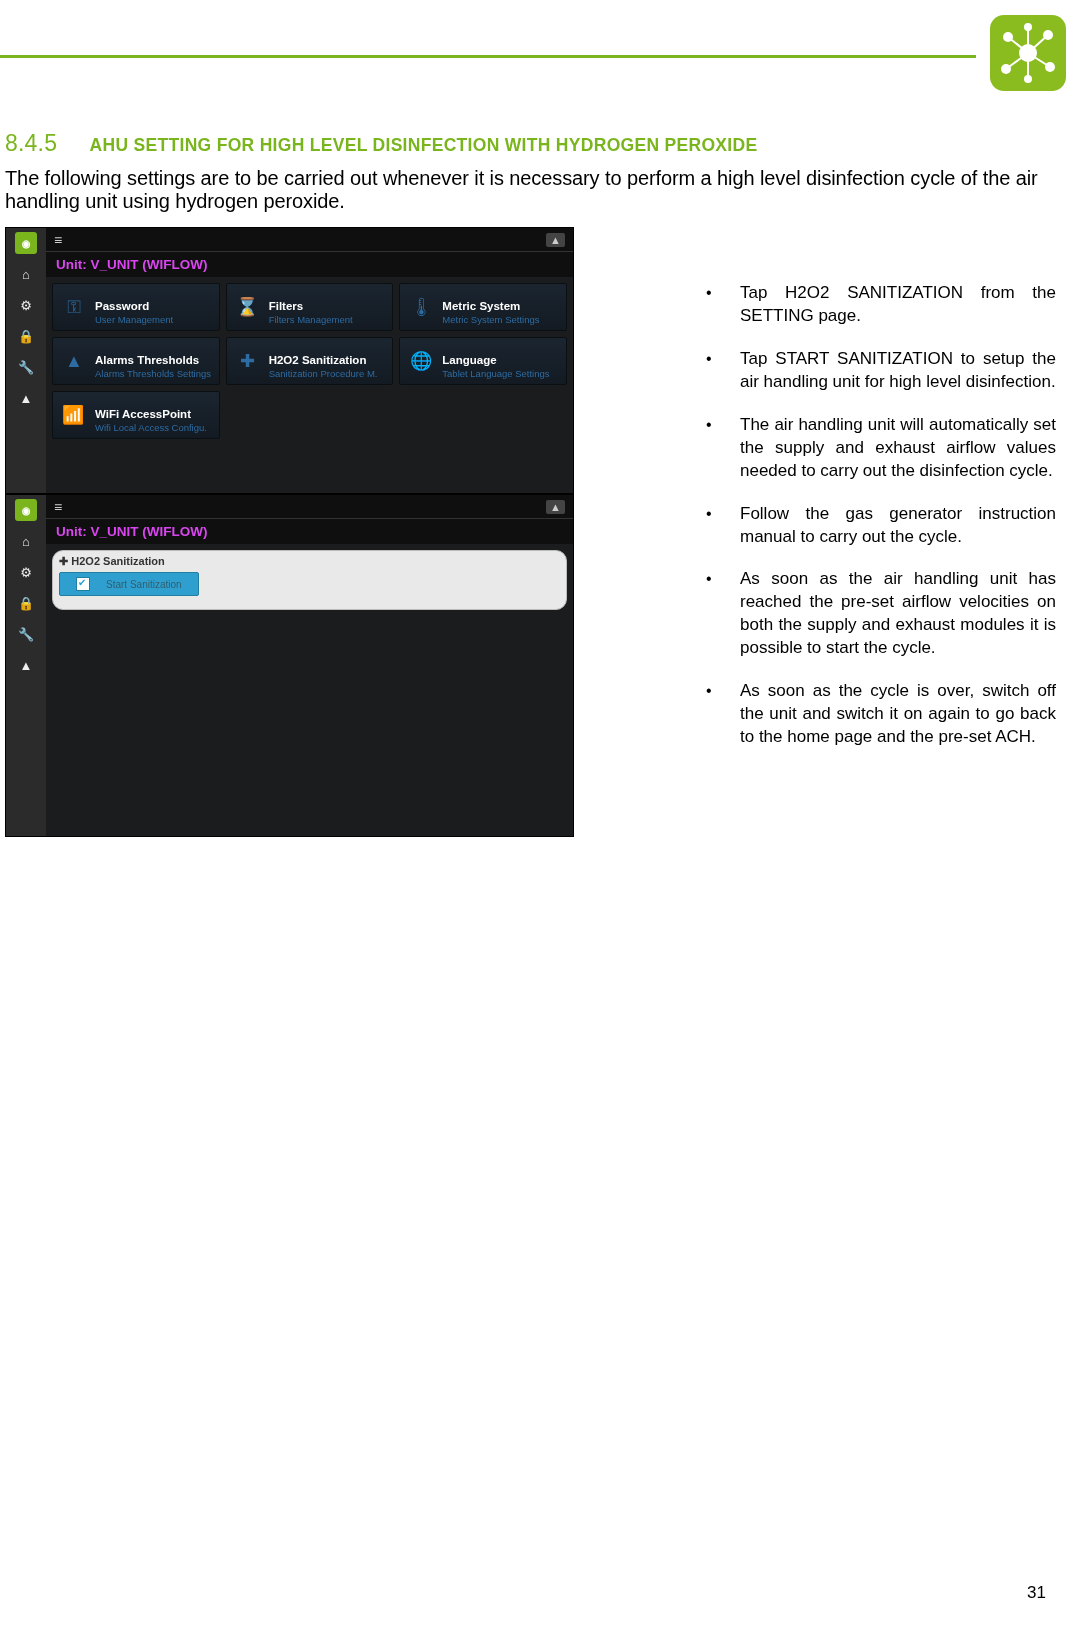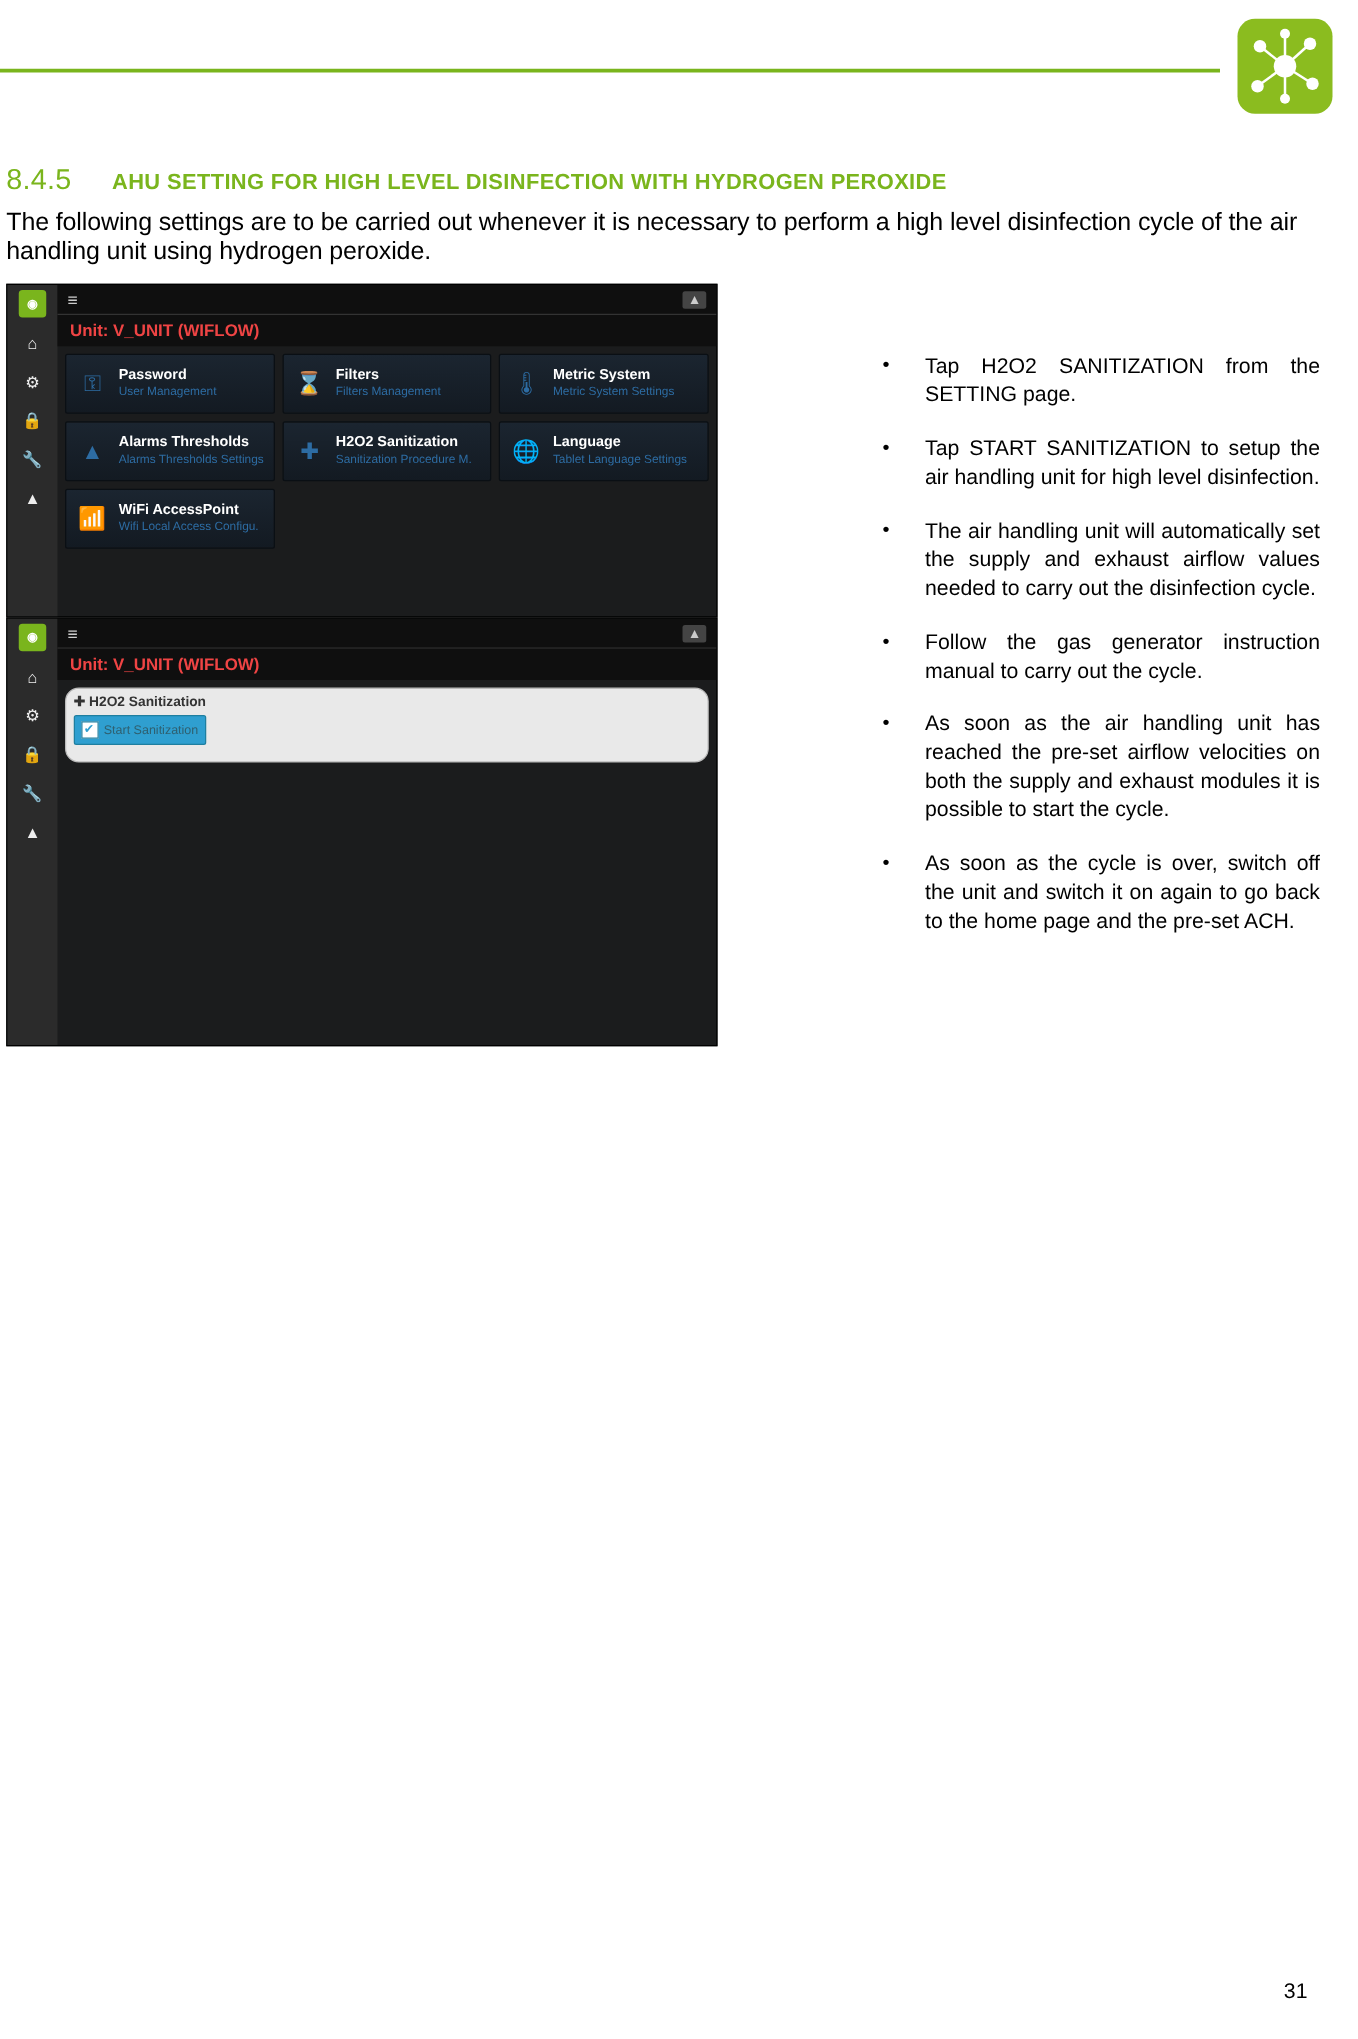--- a/index.html
+++ b/index.html
@@ -97,7 +97,7 @@
   .topbar .bell { font-size:11px; background:#444; padding:1px 4px; border-radius:2px; position:relative; }
   .unit-row {
     background:#0f0f0f;
-    color:#ef4444;
+    color:#d946ef;
     font-weight:700;
     font-size:13.5px;
     padding: 5px 10px;

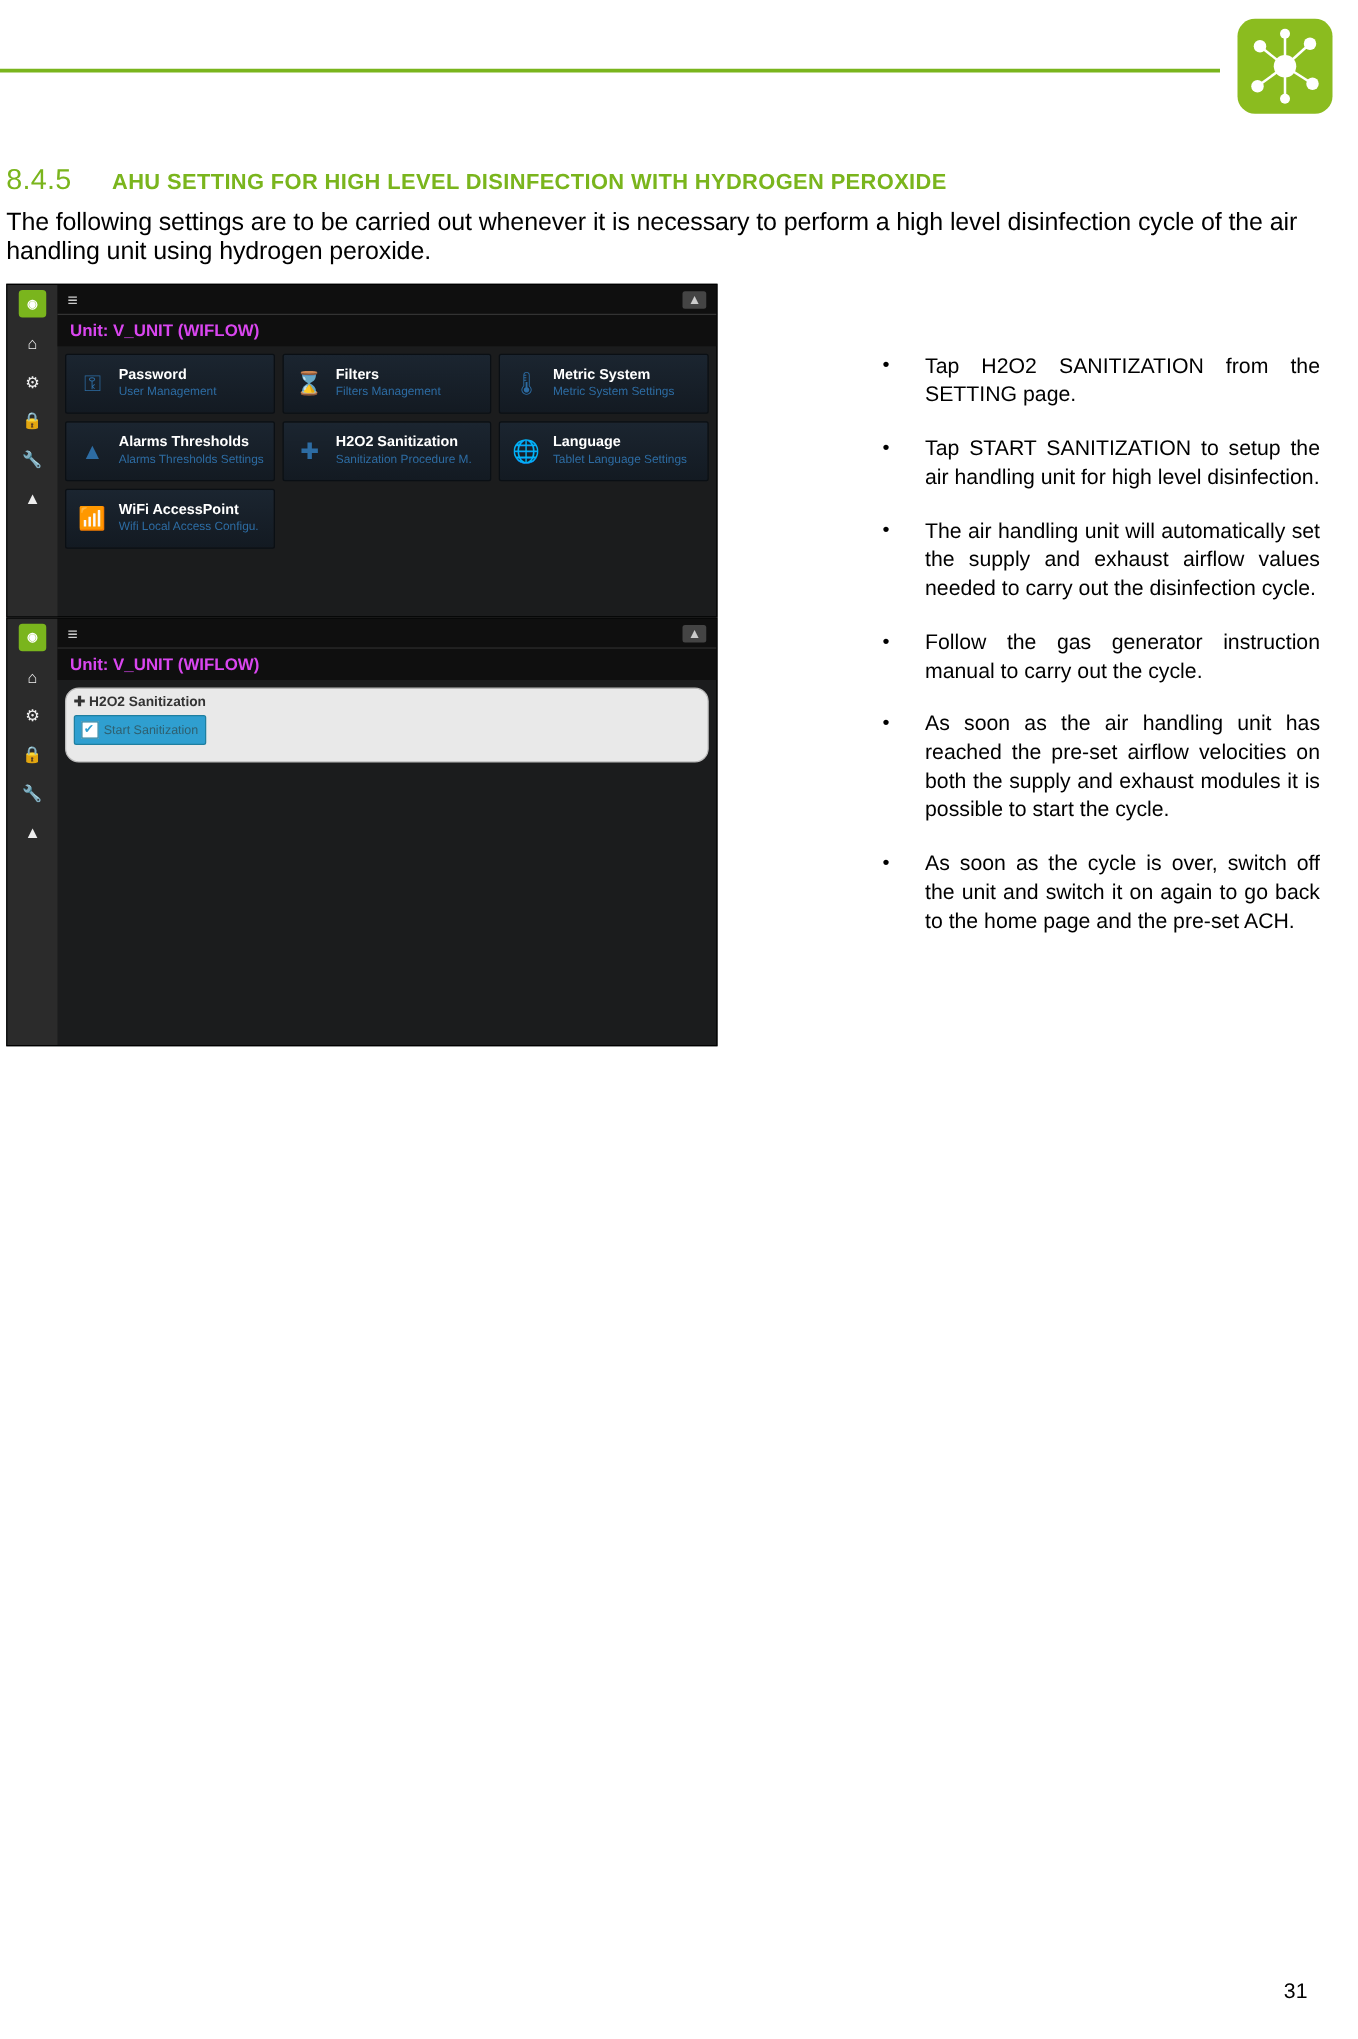--- a/index.html
+++ b/index.html
@@ -125,8 +125,9 @@
   }
   .tile .tbody {
     flex:1;
-    display:flex; flex-direction:column; justify-content:center;
+    display:flex; flex-direction:column; justify-content:flex-start;
     padding-right:6px;
+    margin-top:16px;
   }
   .tile .ttitle { color:#fff; font-size:11.5px; font-weight:600; line-height:1.1; }
   .tile .tsub { color:#2d6ca3; font-size:9.5px; line-height:1.1; margin-top:2px; }

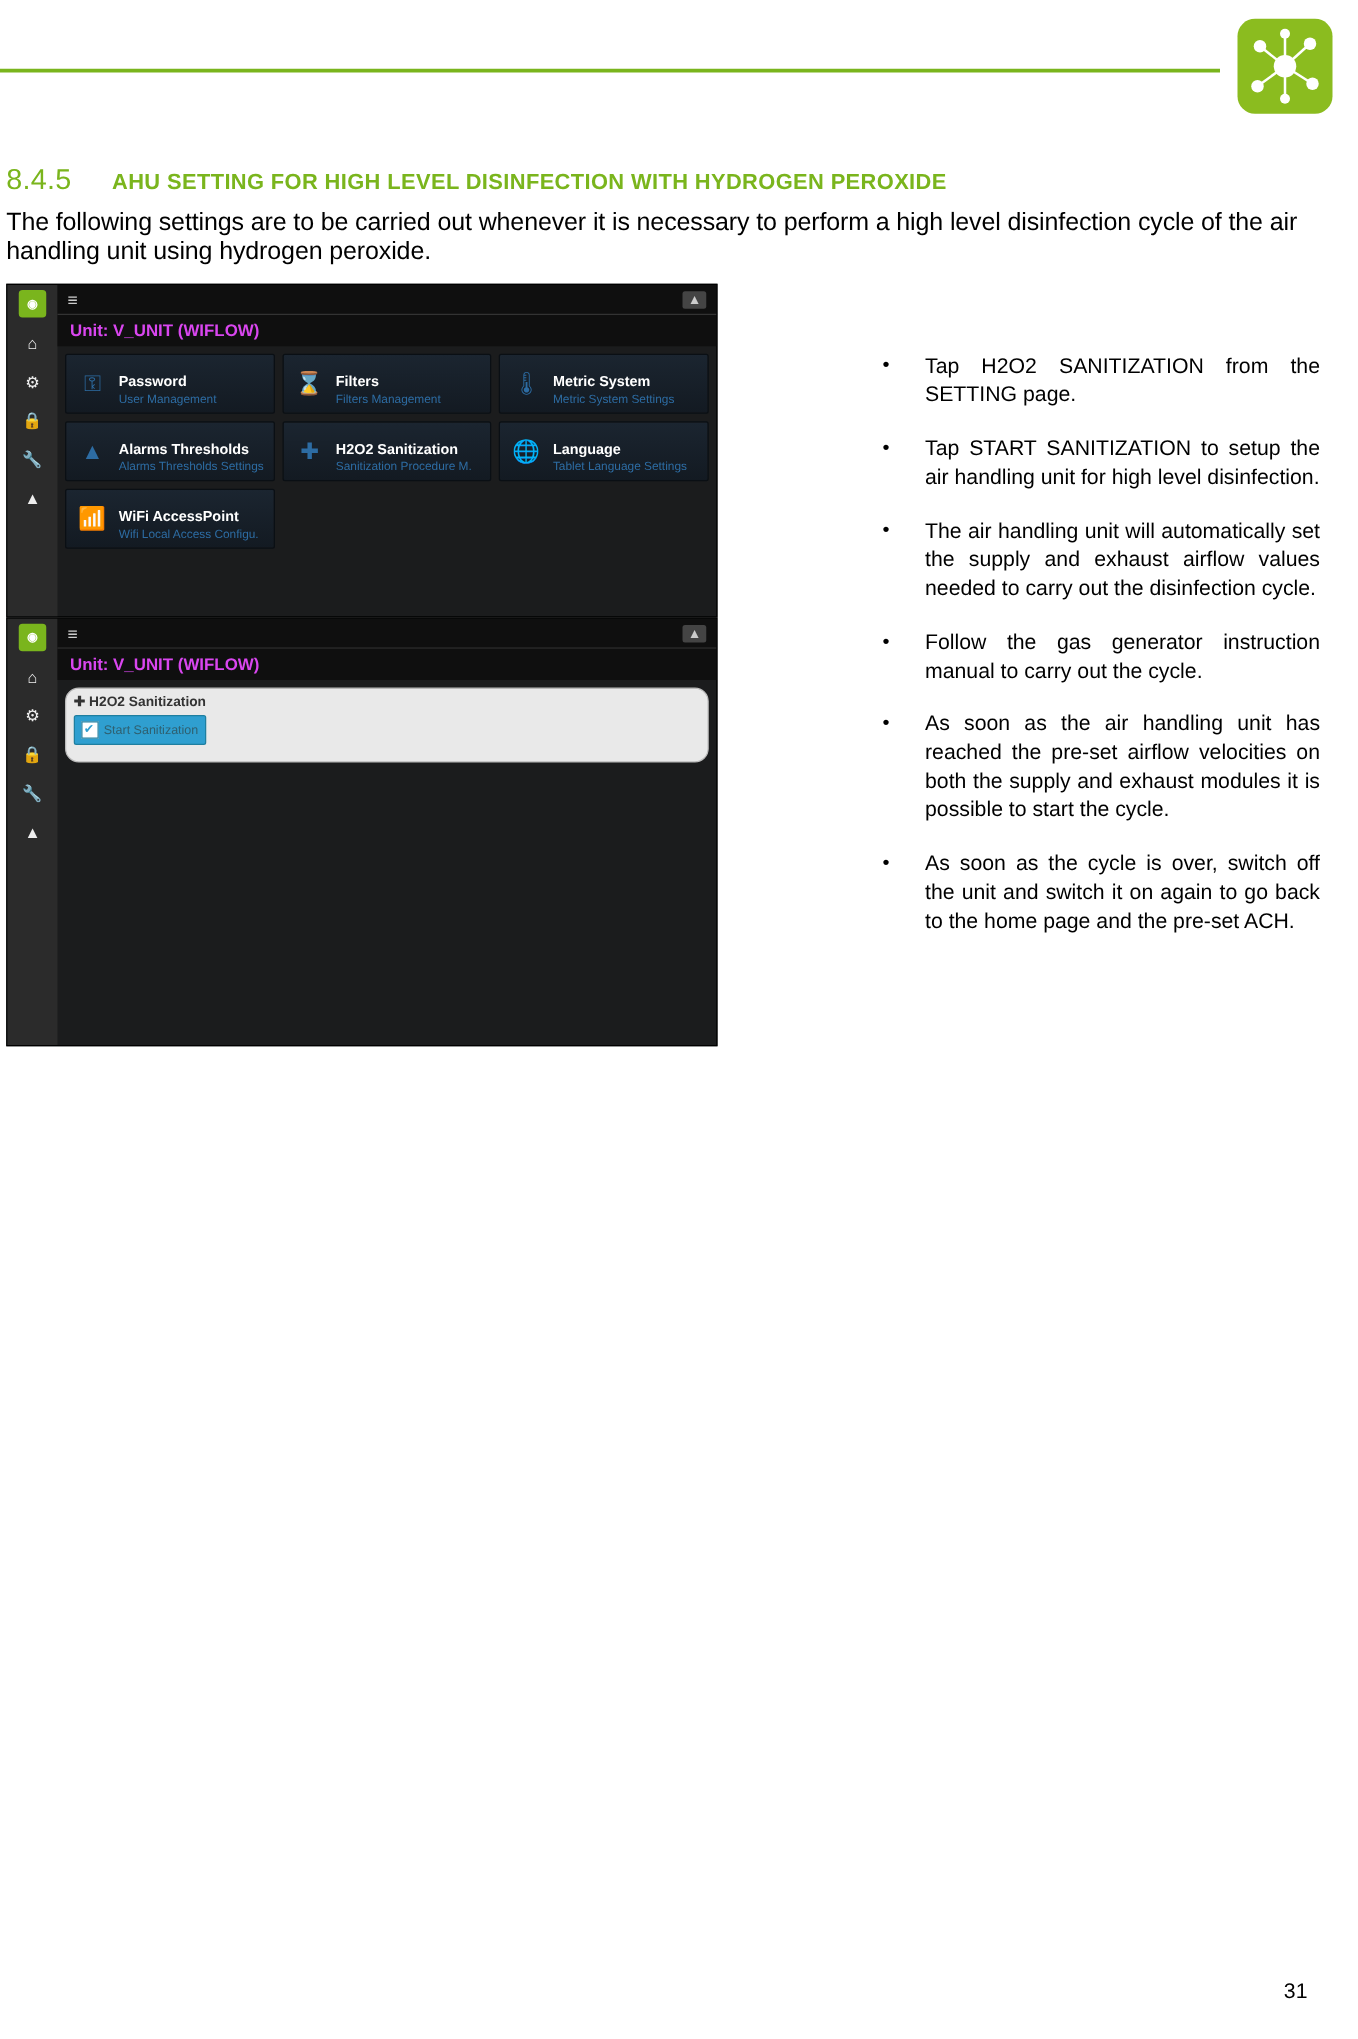--- a/index.html
+++ b/index.html
@@ -146,9 +146,9 @@
     background:#2f9fd0;
     color:#2f6070;
     font-size:10px;
-    padding:4px 5px;
+    padding:4px 16px;
     border-radius:2px;
-    display:inline-flex; align-items:center; gap:4px;
+    display:inline-flex; align-items:center; gap:16px;
     border:1px solid #1f7fa0;
   }
   .sanit-btn .chk { width:14px; height:14px; background:#fff; border:1px solid #1f7fa0; display:inline-block; position:relative; }

